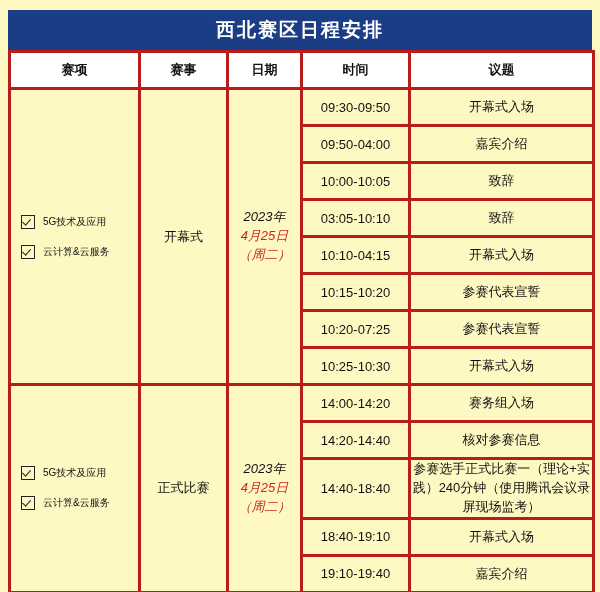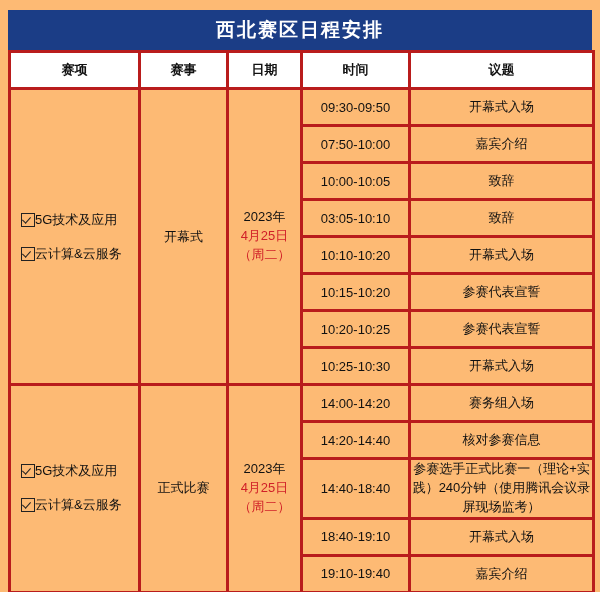--- a/index.html
+++ b/index.html
@@ -19,7 +19,7 @@
     height: 592px;
     box-sizing: border-box;
     padding: 10px 8px 24px 8px;
-    background: #fdba74;
+    background: #fef9c3;
   }
   .title-bar {
     background: #1b3d86;

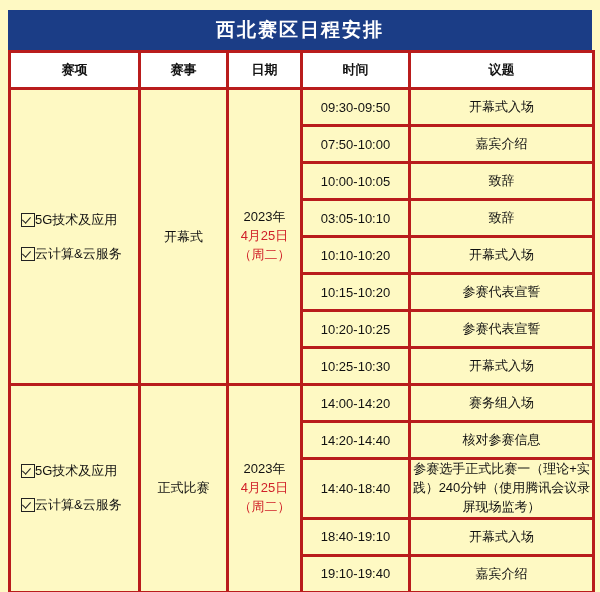--- a/index.html
+++ b/index.html
@@ -156,7 +156,7 @@
         <td class="topic-cell">开幕式入场</td>
       </tr>
       <tr>
-        <td class="time-cell">07:50-10:00</td>
+        <td class="time-cell">09:50-04:00</td>
         <td class="topic-cell">嘉宾介绍</td>
       </tr>
       <tr>

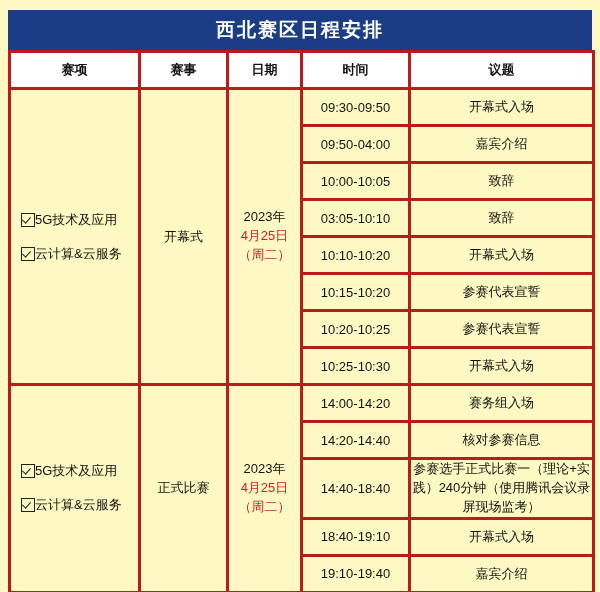--- a/index.html
+++ b/index.html
@@ -67,7 +67,8 @@
   .chk-row {
     display: flex;
     align-items: center;
-    font-size: 13px;
+    gap: 8px;
+    font-size: 10px;
     white-space: nowrap;
   }
   .chk-box {

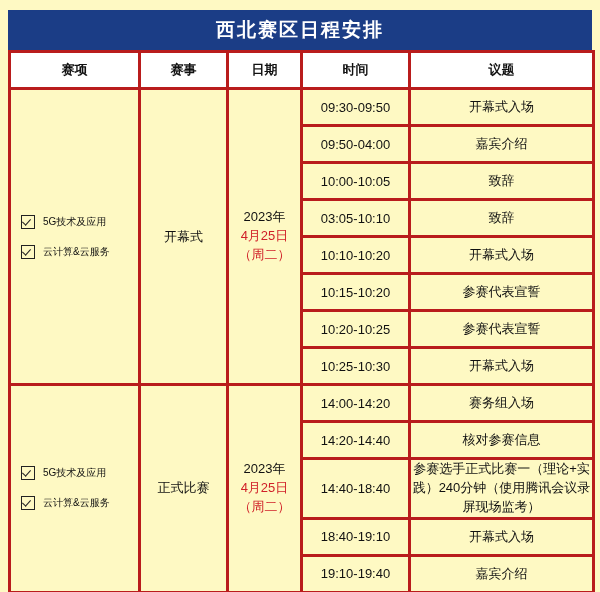--- a/index.html
+++ b/index.html
@@ -94,6 +94,7 @@
   .date-cell {
     line-height: 1.45;
     font-size: 13px;
+    font-style: italic;
   }
   .date-red { color: #d02028; }
   .time-cell { height: 34px; }

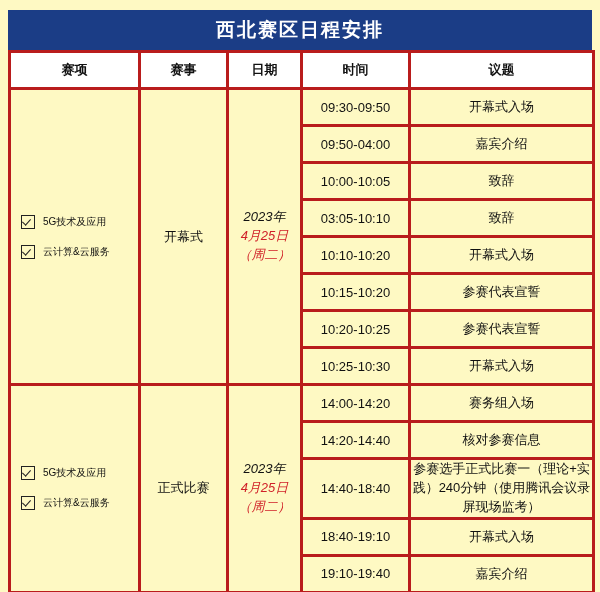--- a/index.html
+++ b/index.html
@@ -170,7 +170,7 @@
         <td class="topic-cell">致辞</td>
       </tr>
       <tr>
-        <td class="time-cell">10:10-10:20</td>
+        <td class="time-cell">10:10-04:15</td>
         <td class="topic-cell">开幕式入场</td>
       </tr>
       <tr>

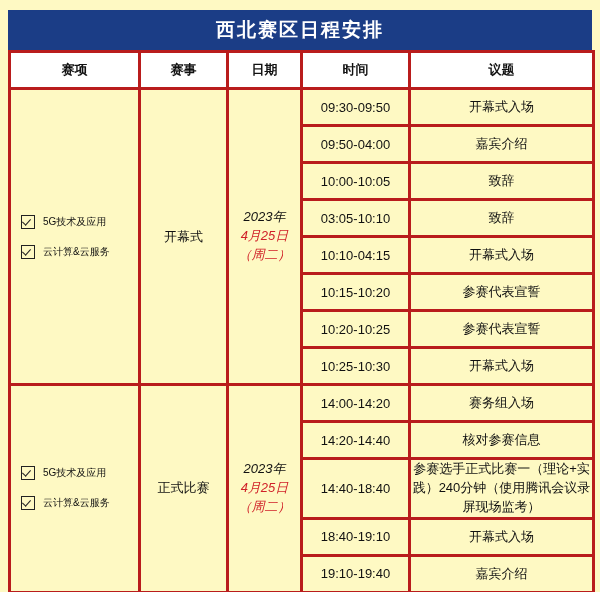--- a/index.html
+++ b/index.html
@@ -178,7 +178,7 @@
         <td class="topic-cell">参赛代表宣誓</td>
       </tr>
       <tr>
-        <td class="time-cell">10:20-10:25</td>
+        <td class="time-cell">10:20-07:25</td>
         <td class="topic-cell">参赛代表宣誓</td>
       </tr>
       <tr>

